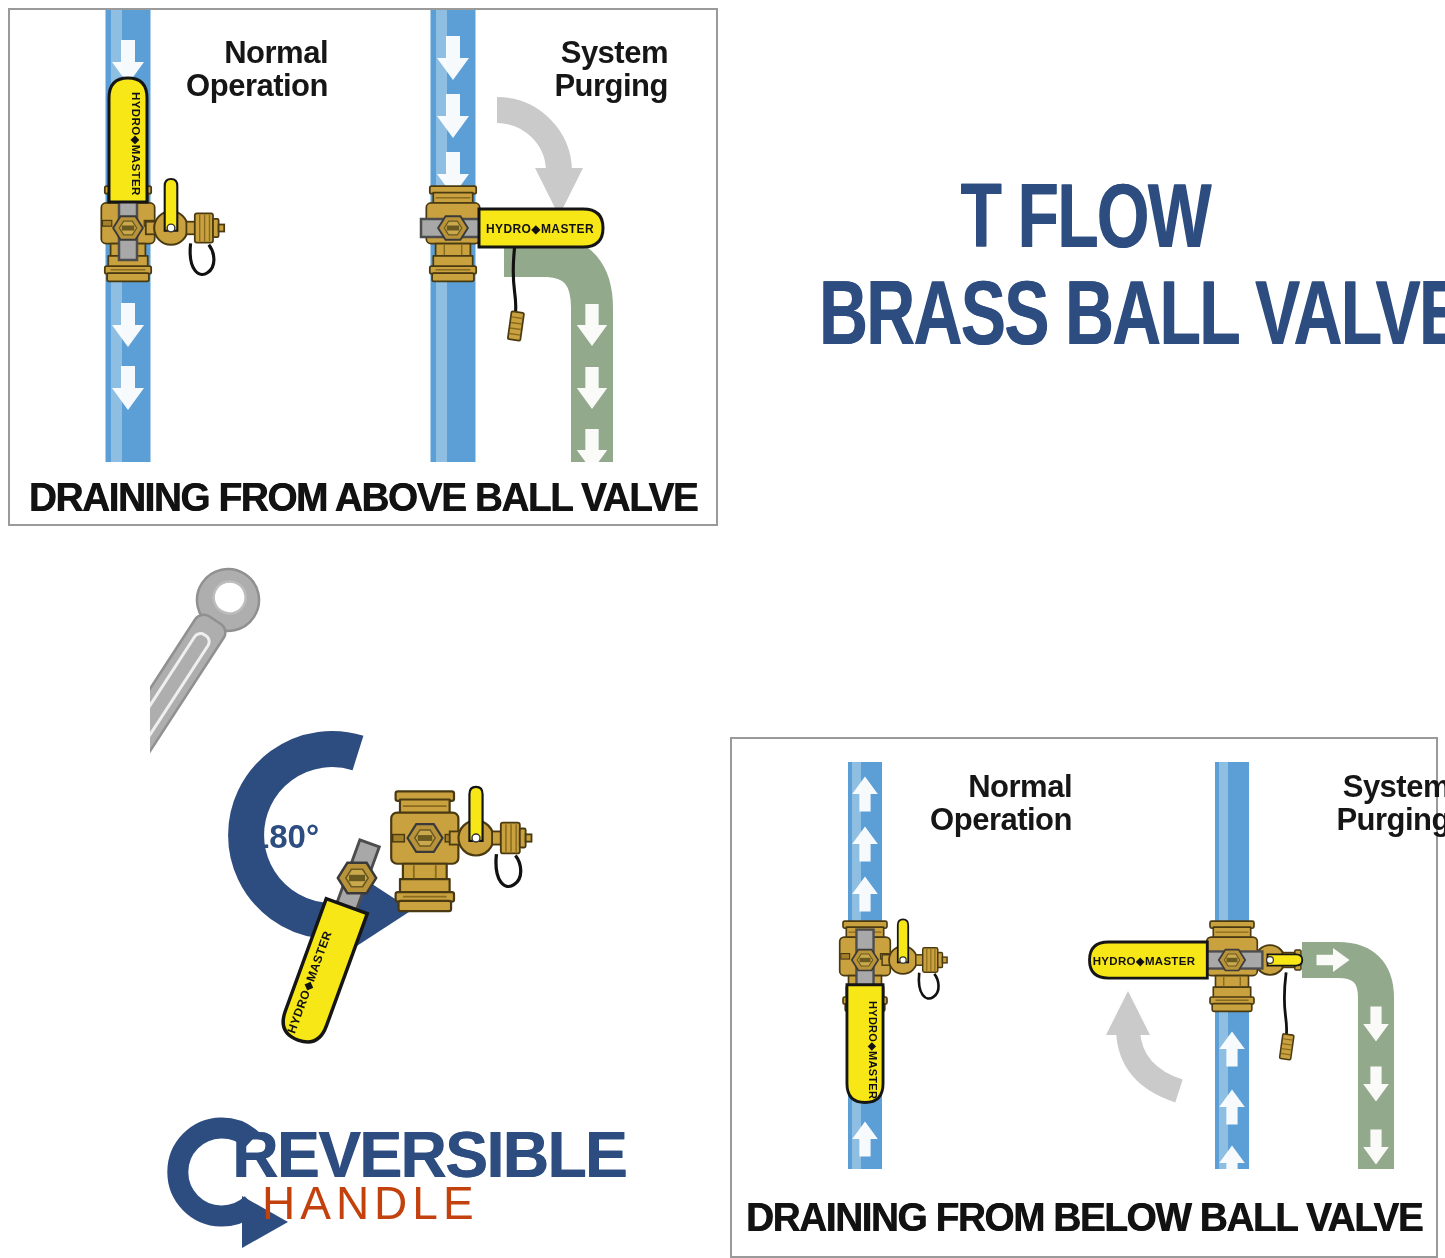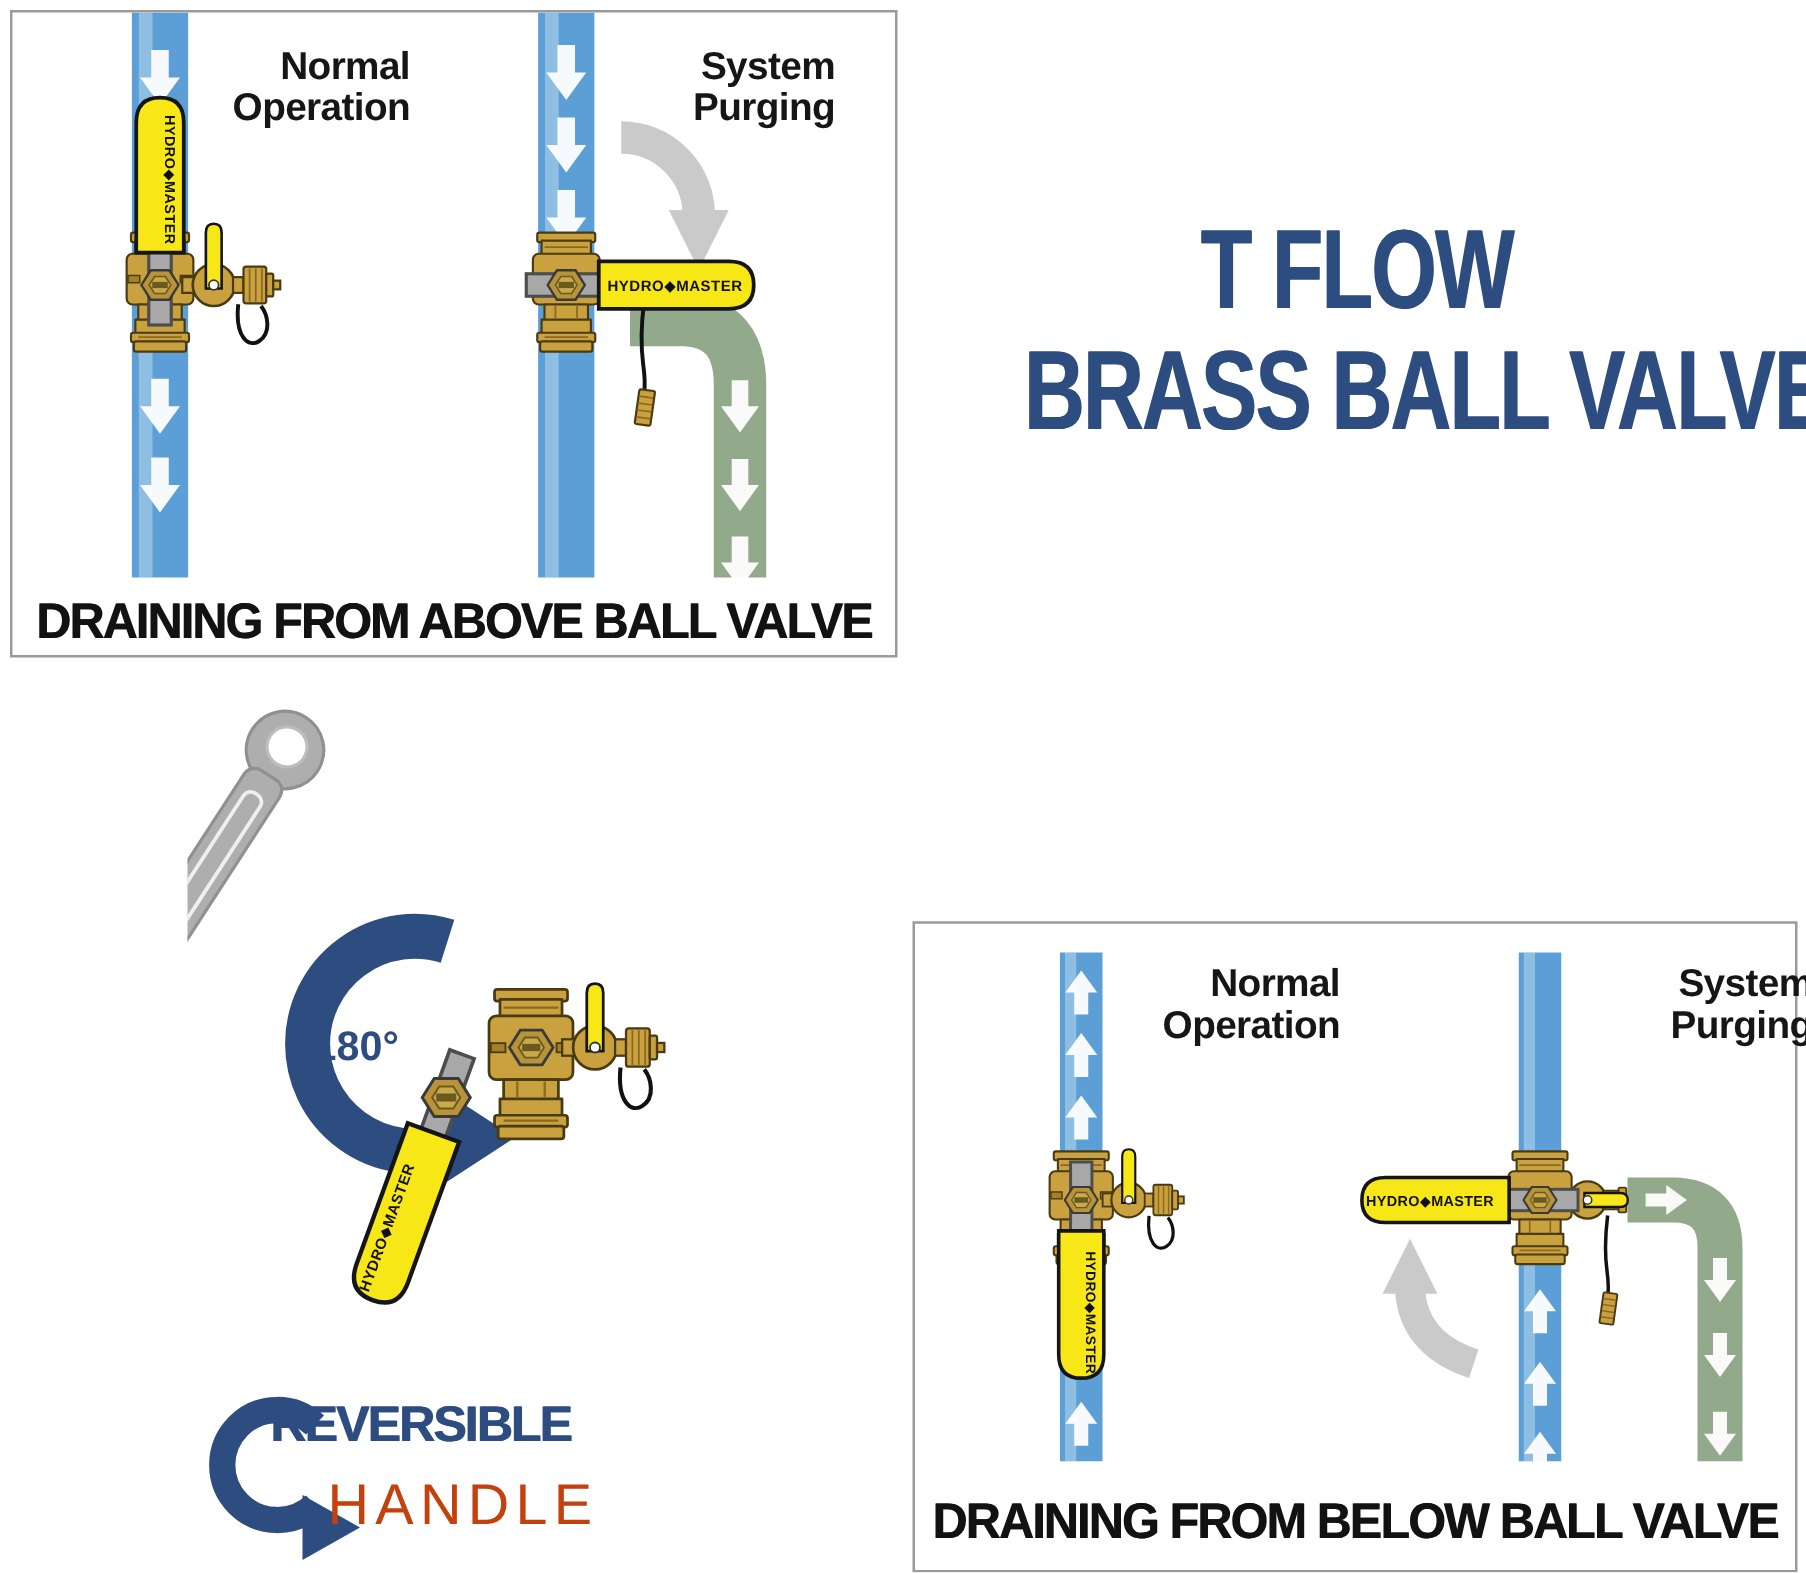--- a/index.html
+++ b/index.html
@@ -18,7 +18,7 @@
          font-weight:700;font-size:90px;line-height:97px;letter-spacing:-2px;
          transform:scaleX(0.75);transform-origin:50% 0;white-space:nowrap;
          text-shadow:1px 0 0 currentColor;}
-  .rev1{position:absolute;left:216px;top:1118px;color:#2d4d80;font-weight:700;font-size:40px;
+  .rev1{position:absolute;left:232px;top:1118px;color:#2d4d80;font-weight:700;font-size:64px;
         letter-spacing:-1.5px;text-shadow:0.8px 0 0 currentColor;white-space:nowrap;}
   .rev2{position:absolute;left:262px;top:1176px;color:#c2410c;font-weight:400;font-size:46px;
         letter-spacing:5px;white-space:nowrap;}

